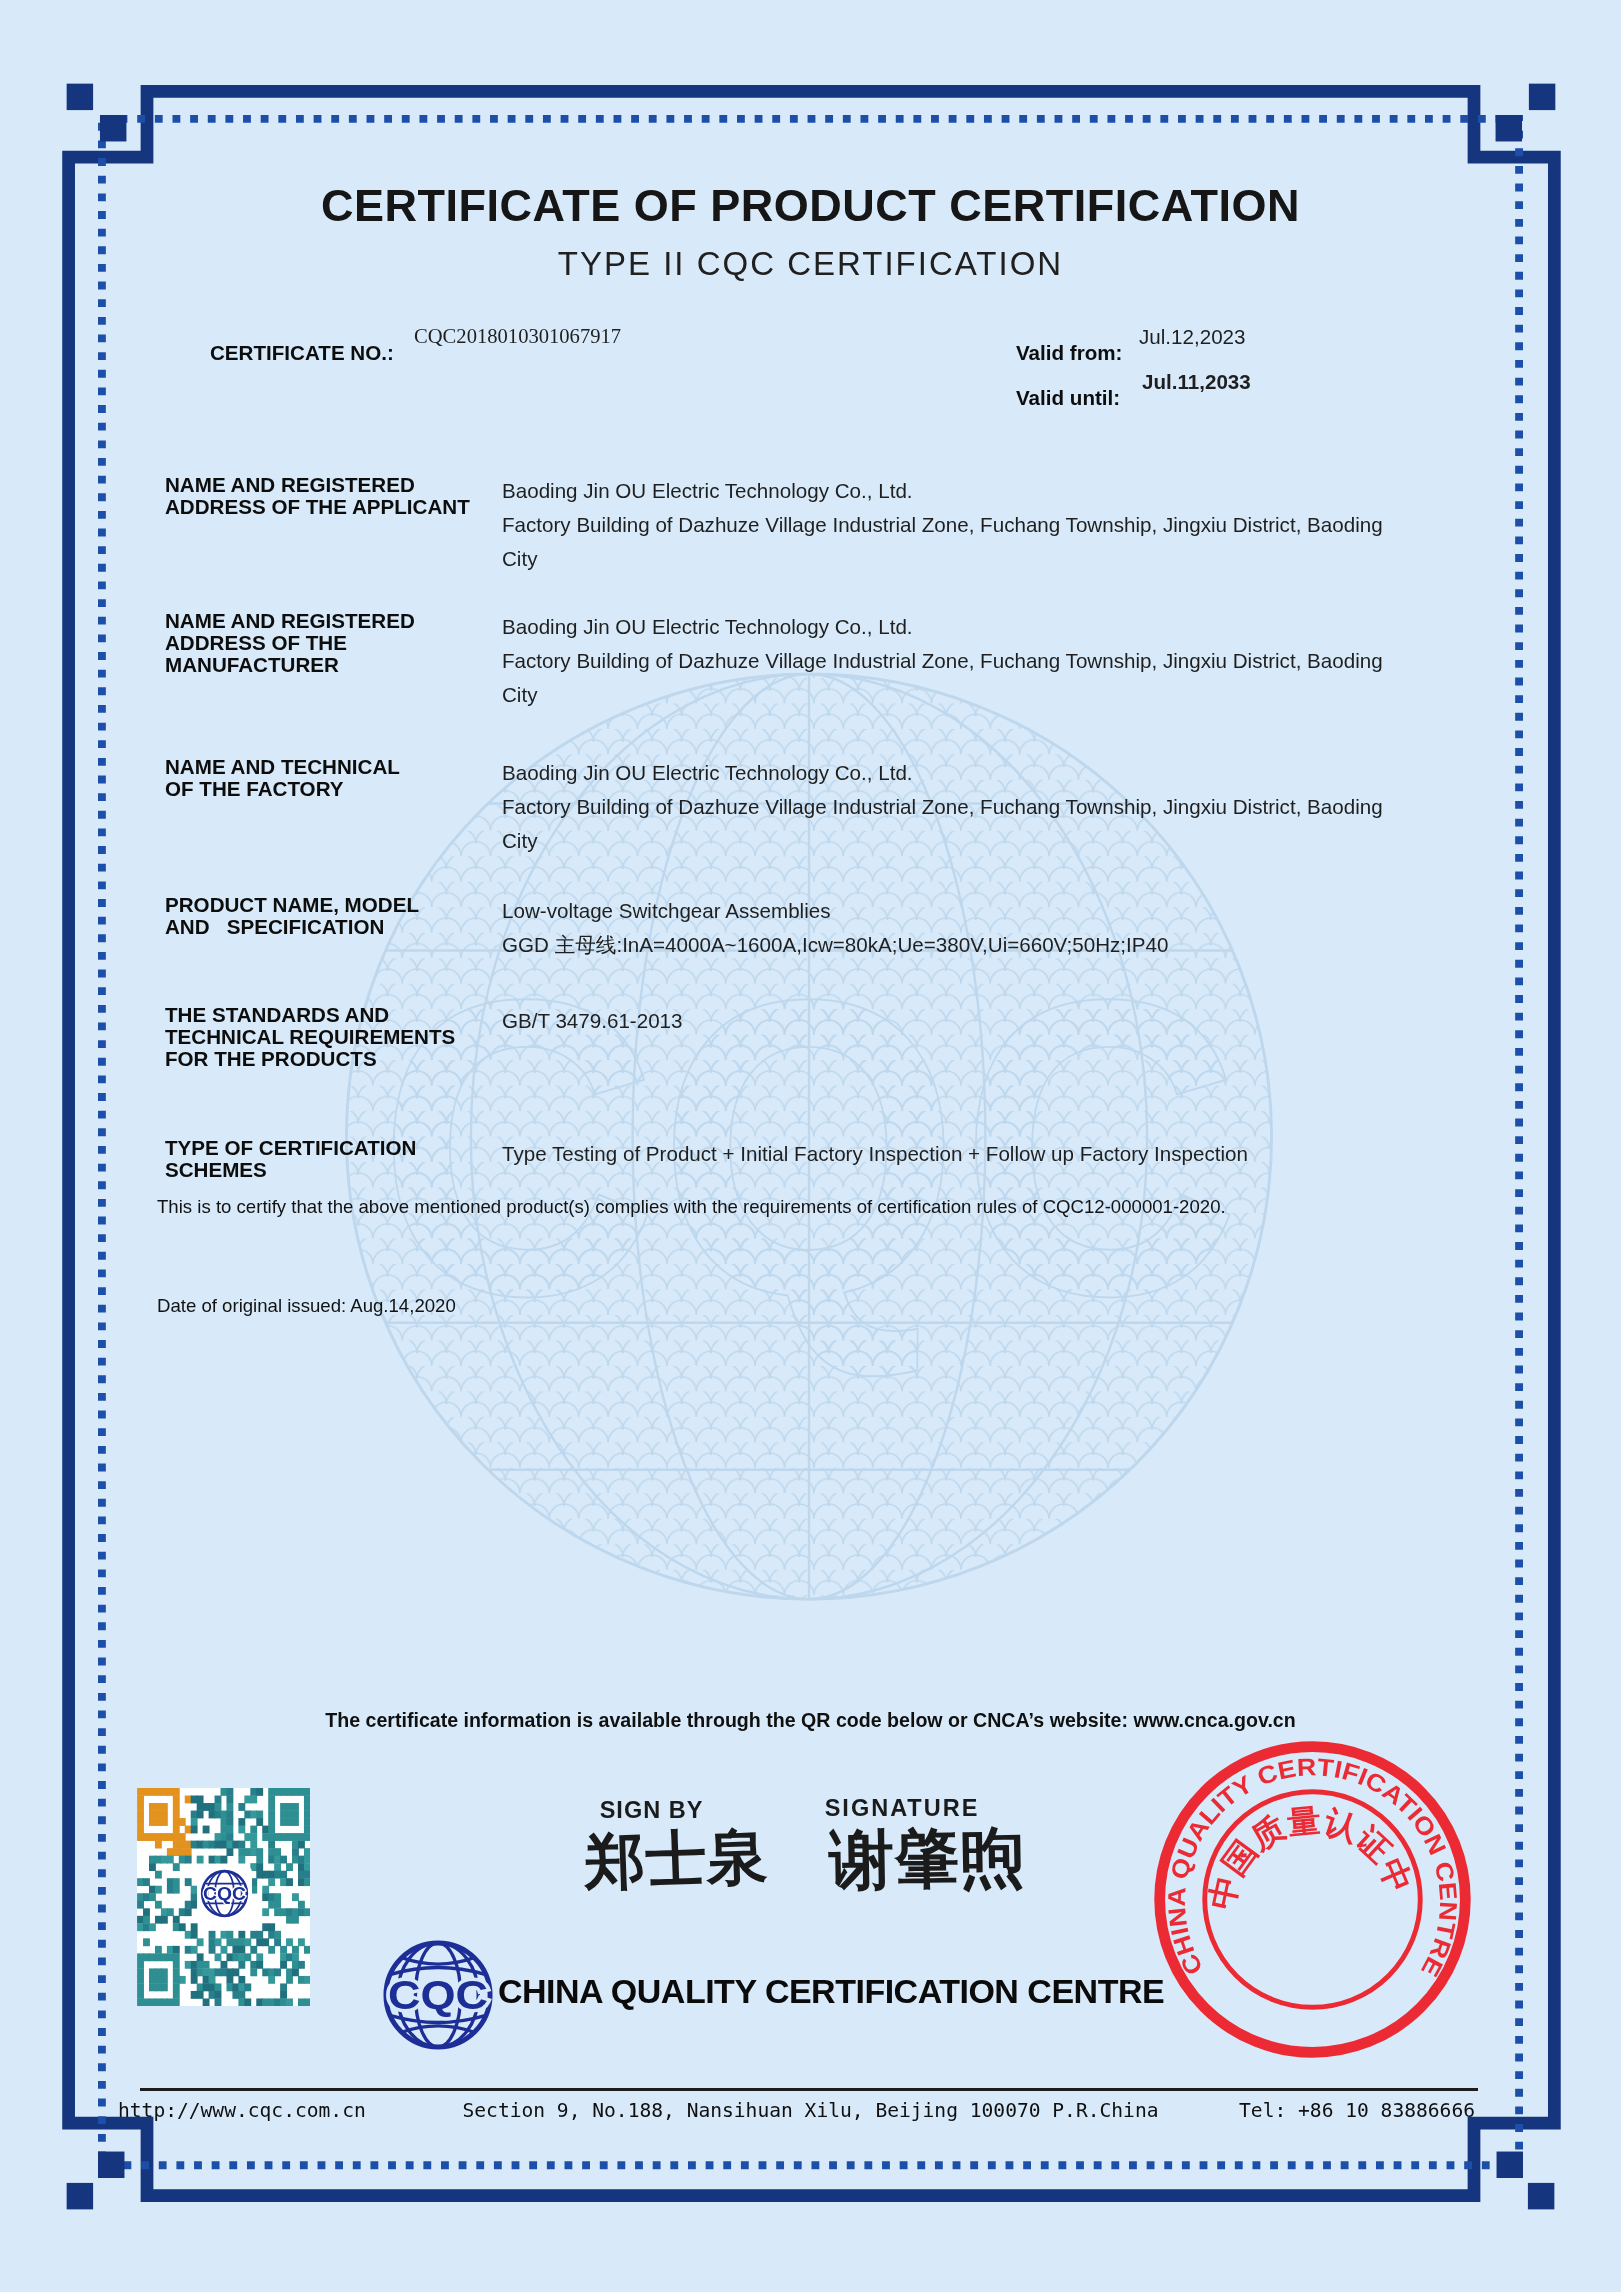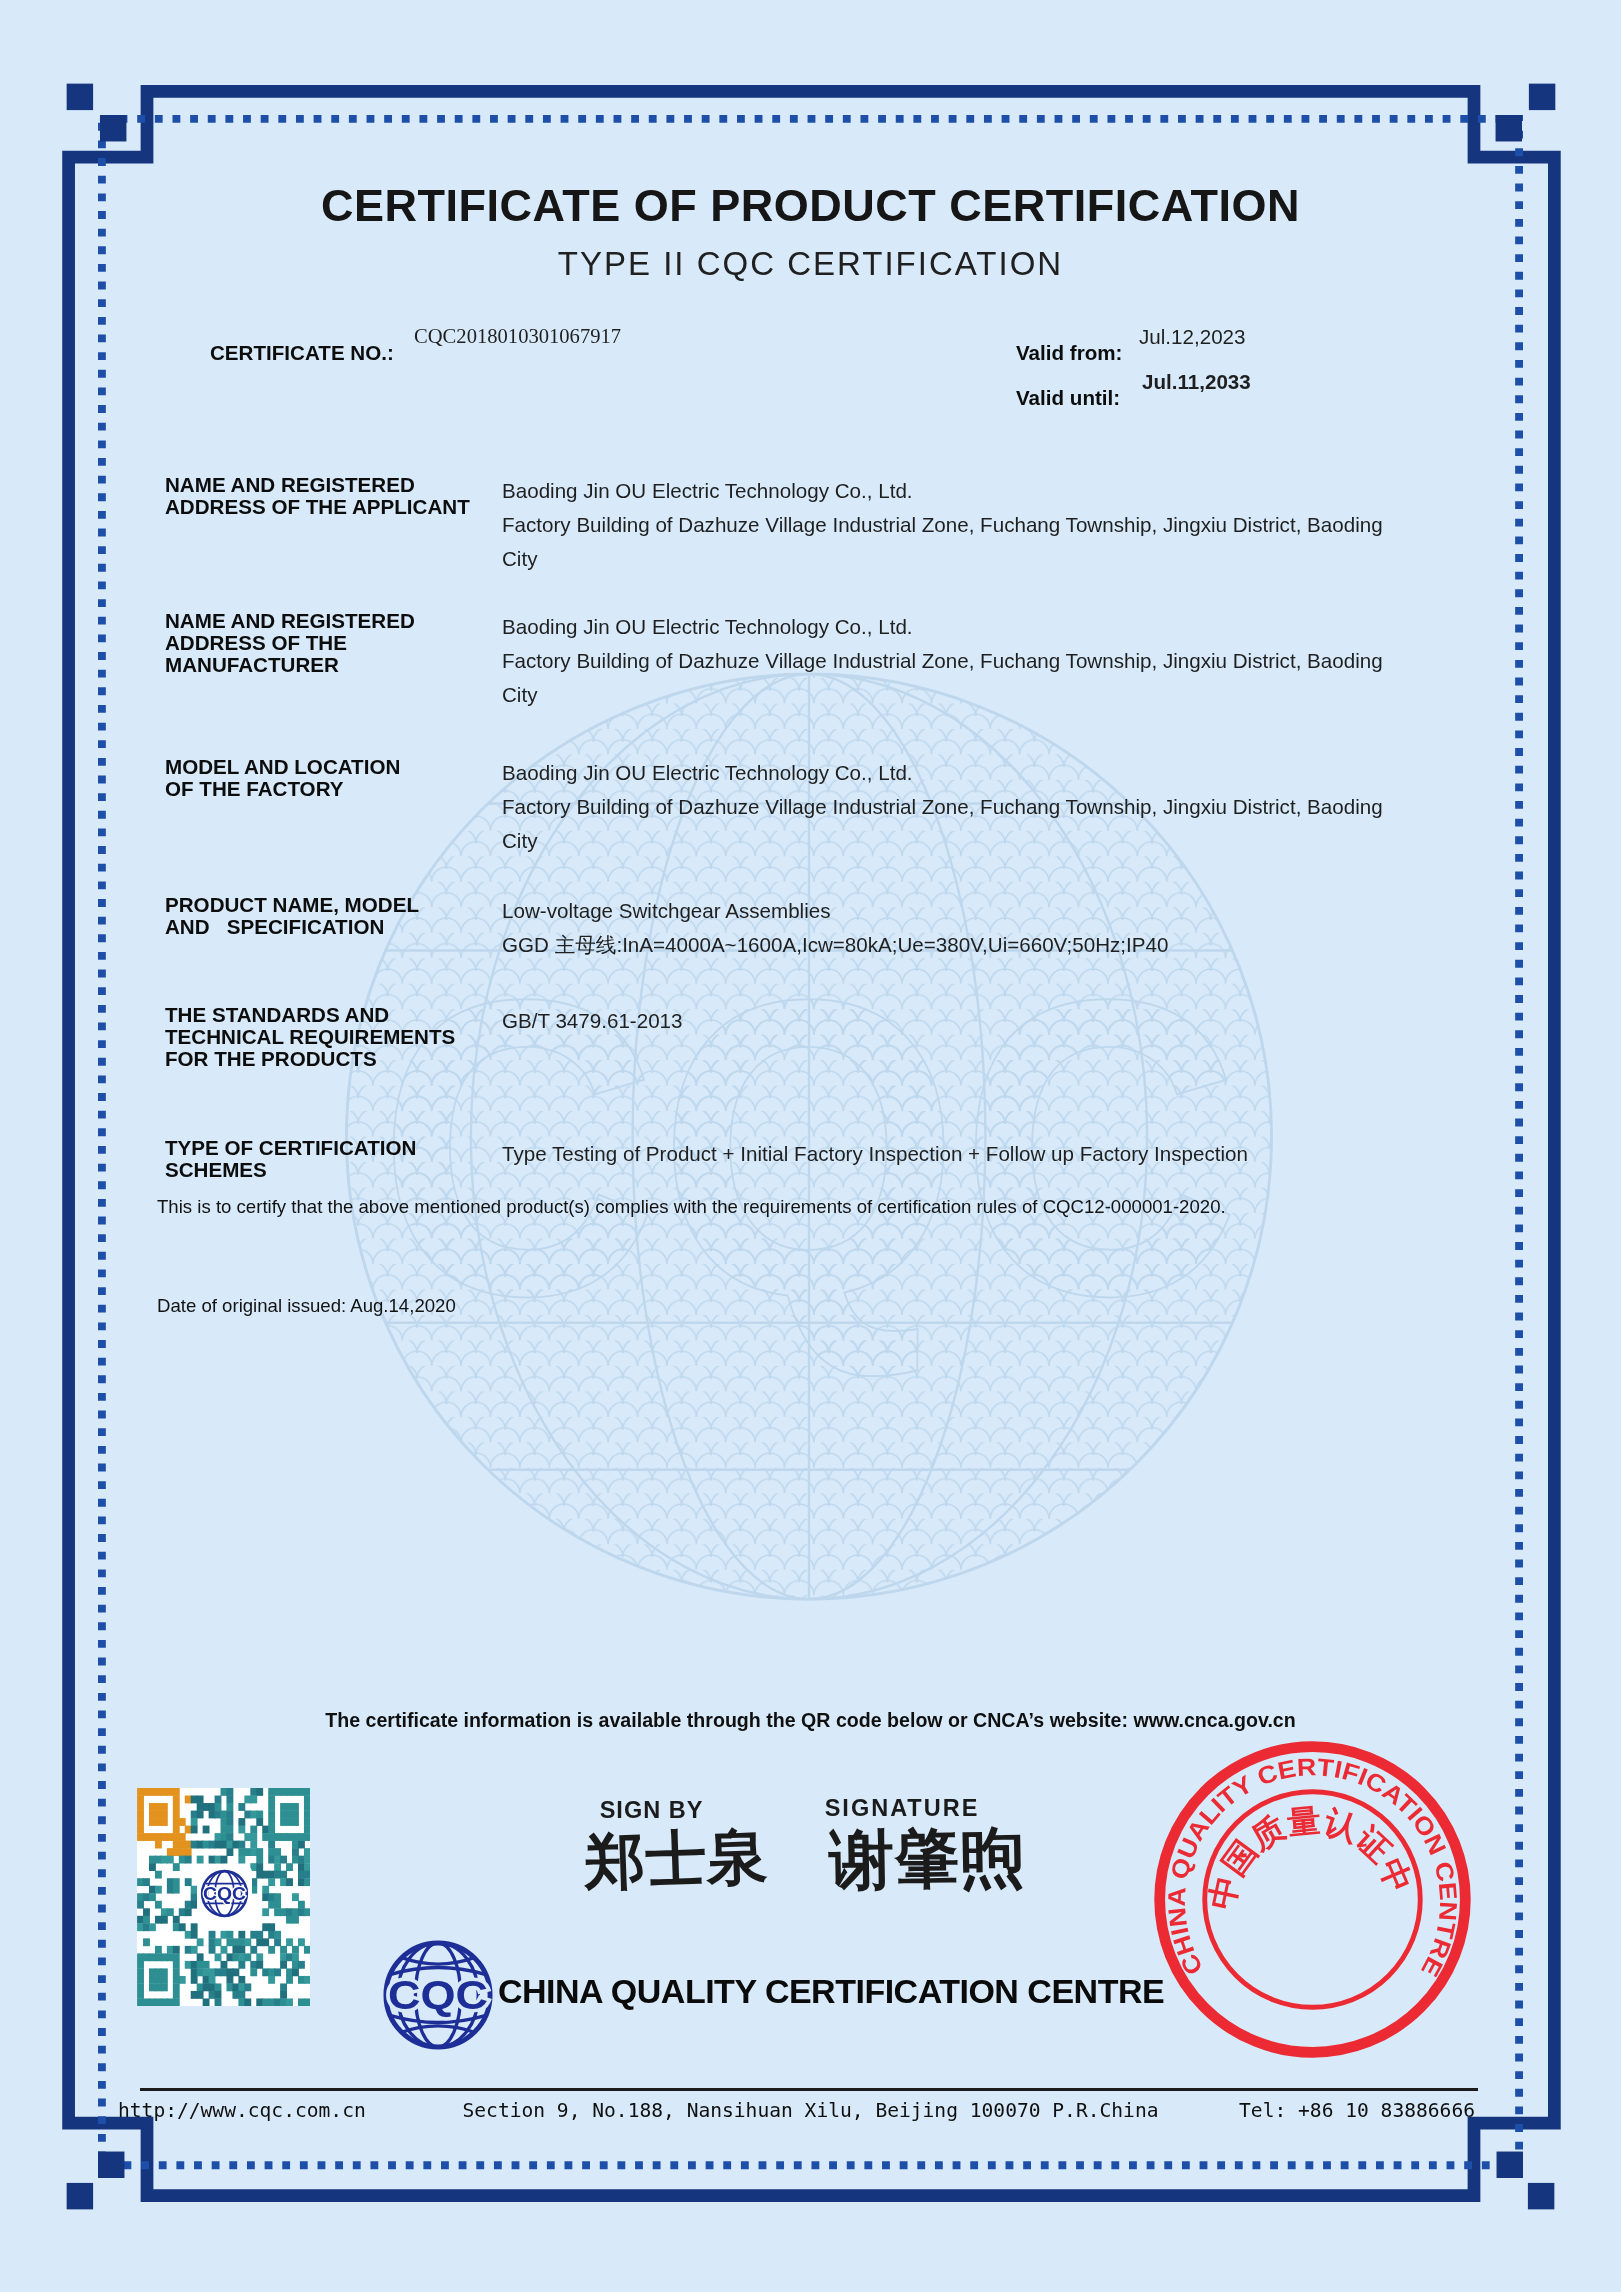--- a/index.html
+++ b/index.html
@@ -139,7 +139,7 @@
 Factory Building of Dazhuze Village Industrial Zone, Fuchang Township, Jingxiu District, Baoding
 City</div>
 
-    <div class="abs row-label r3">MODEL AND LOCATION
+    <div class="abs row-label r3">NAME AND TECHNICAL
 OF THE FACTORY</div>
     <div class="abs row-value r3">Baoding Jin OU Electric Technology Co., Ltd.
 Factory Building of Dazhuze Village Industrial Zone, Fuchang Township, Jingxiu District, Baoding

